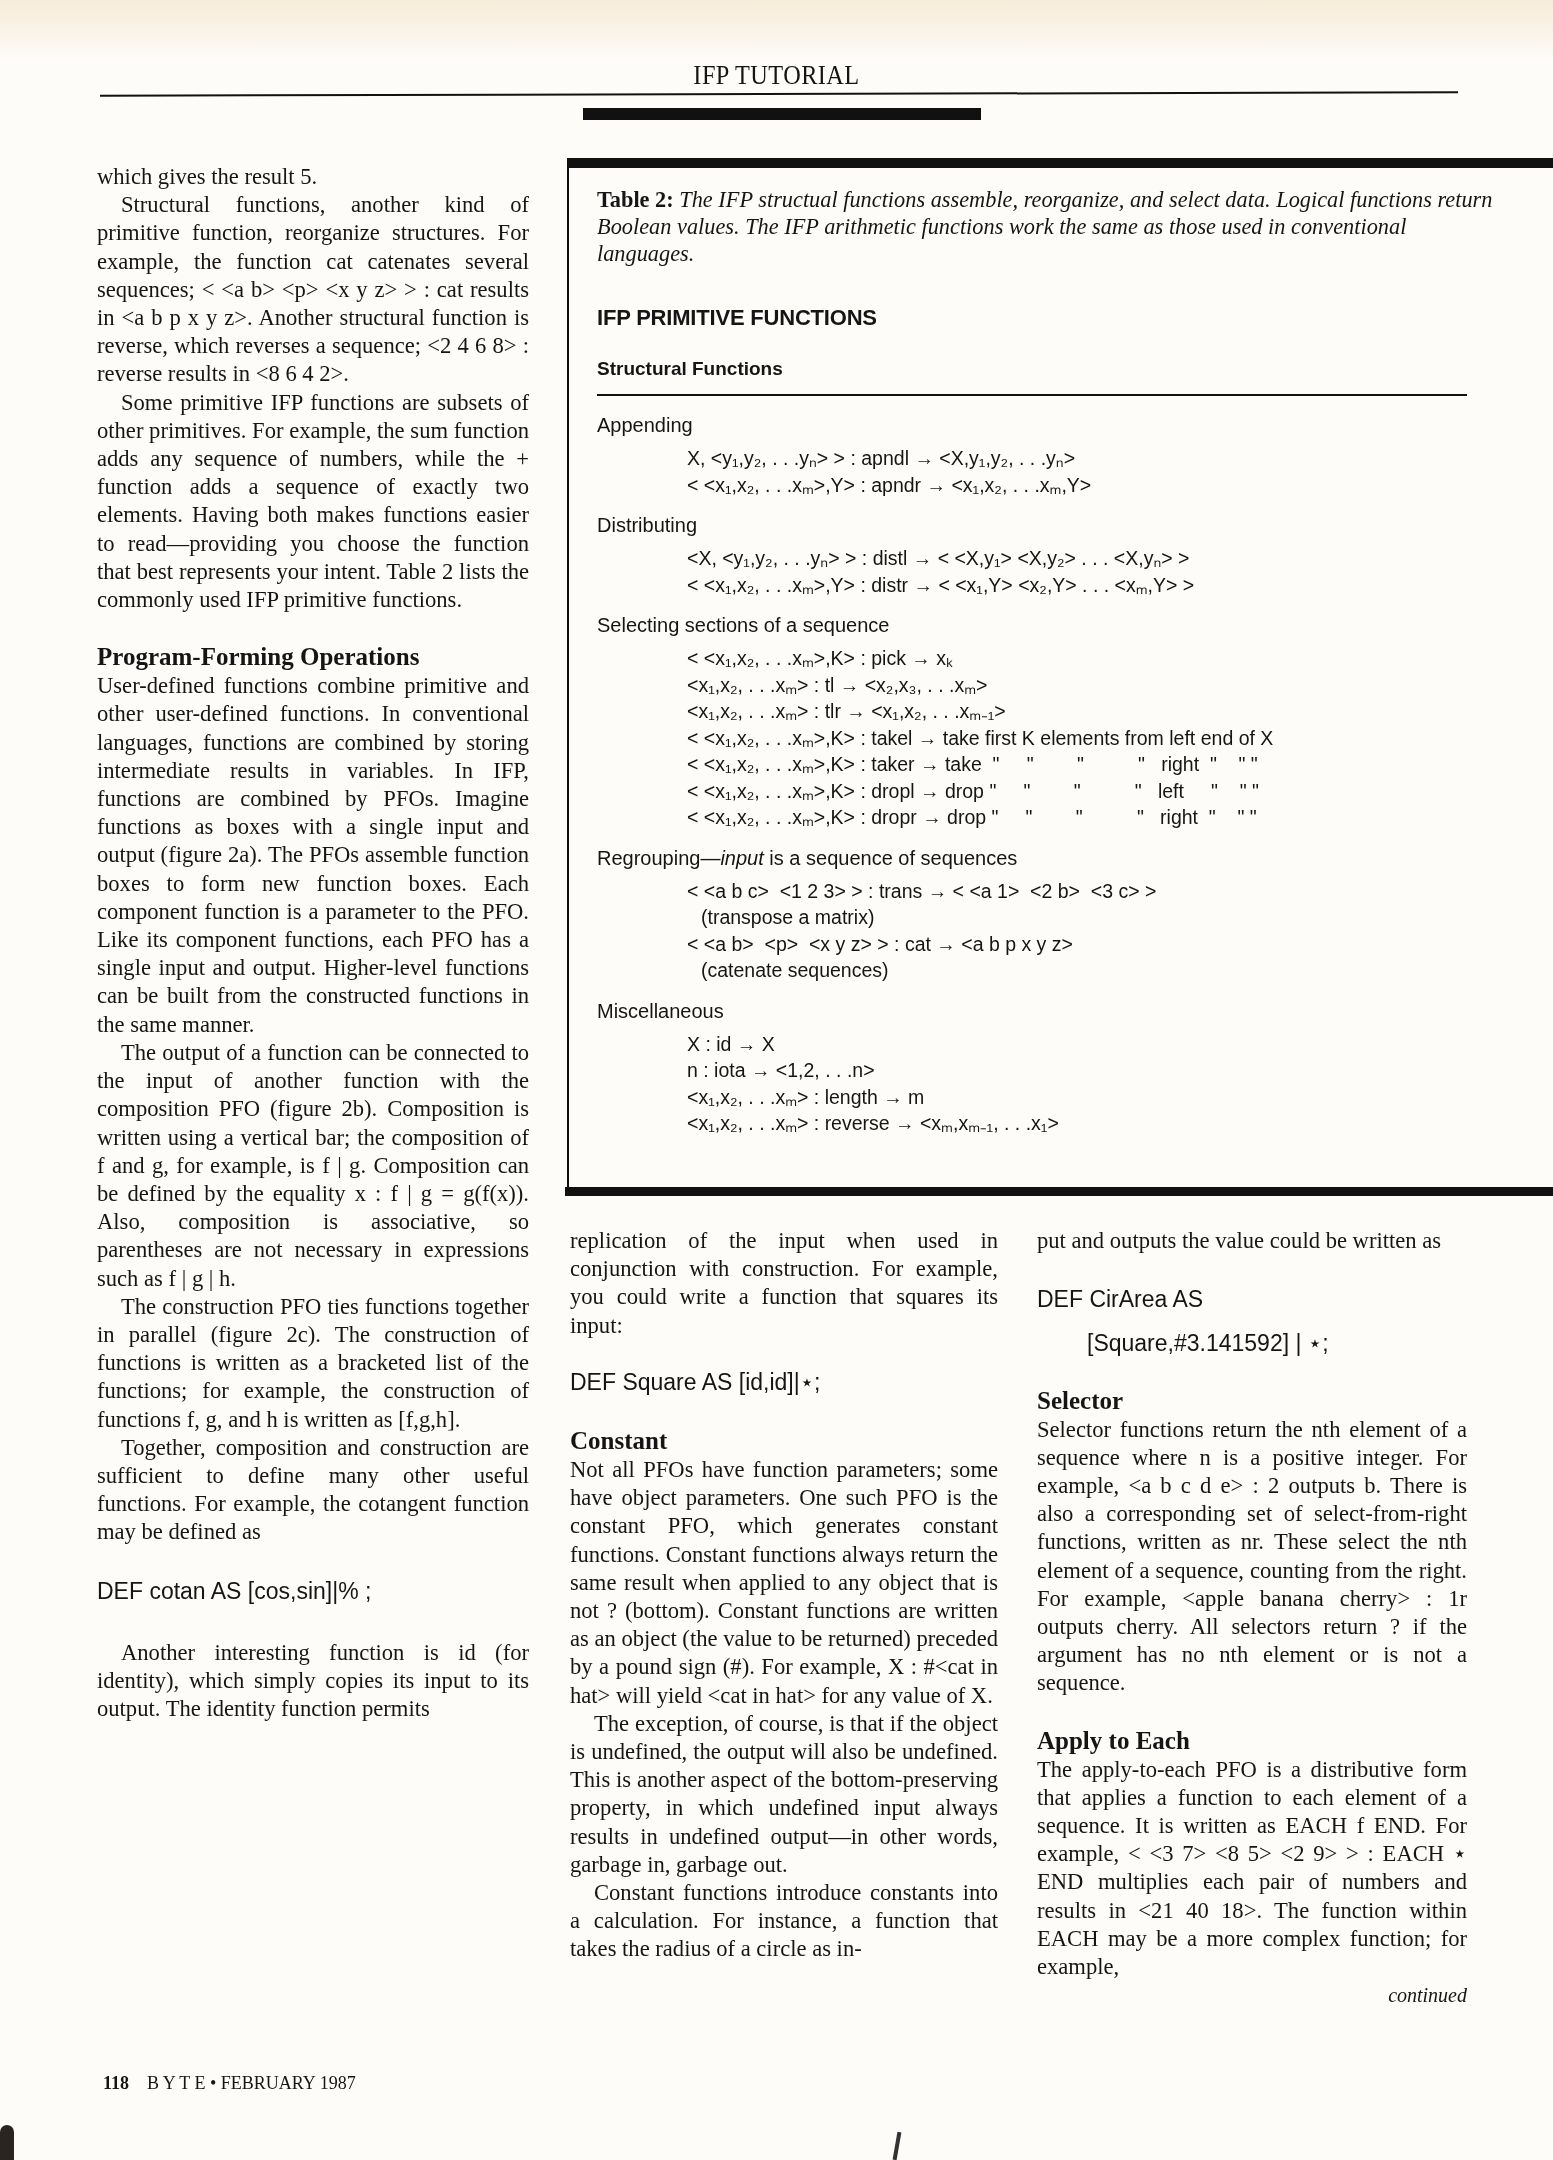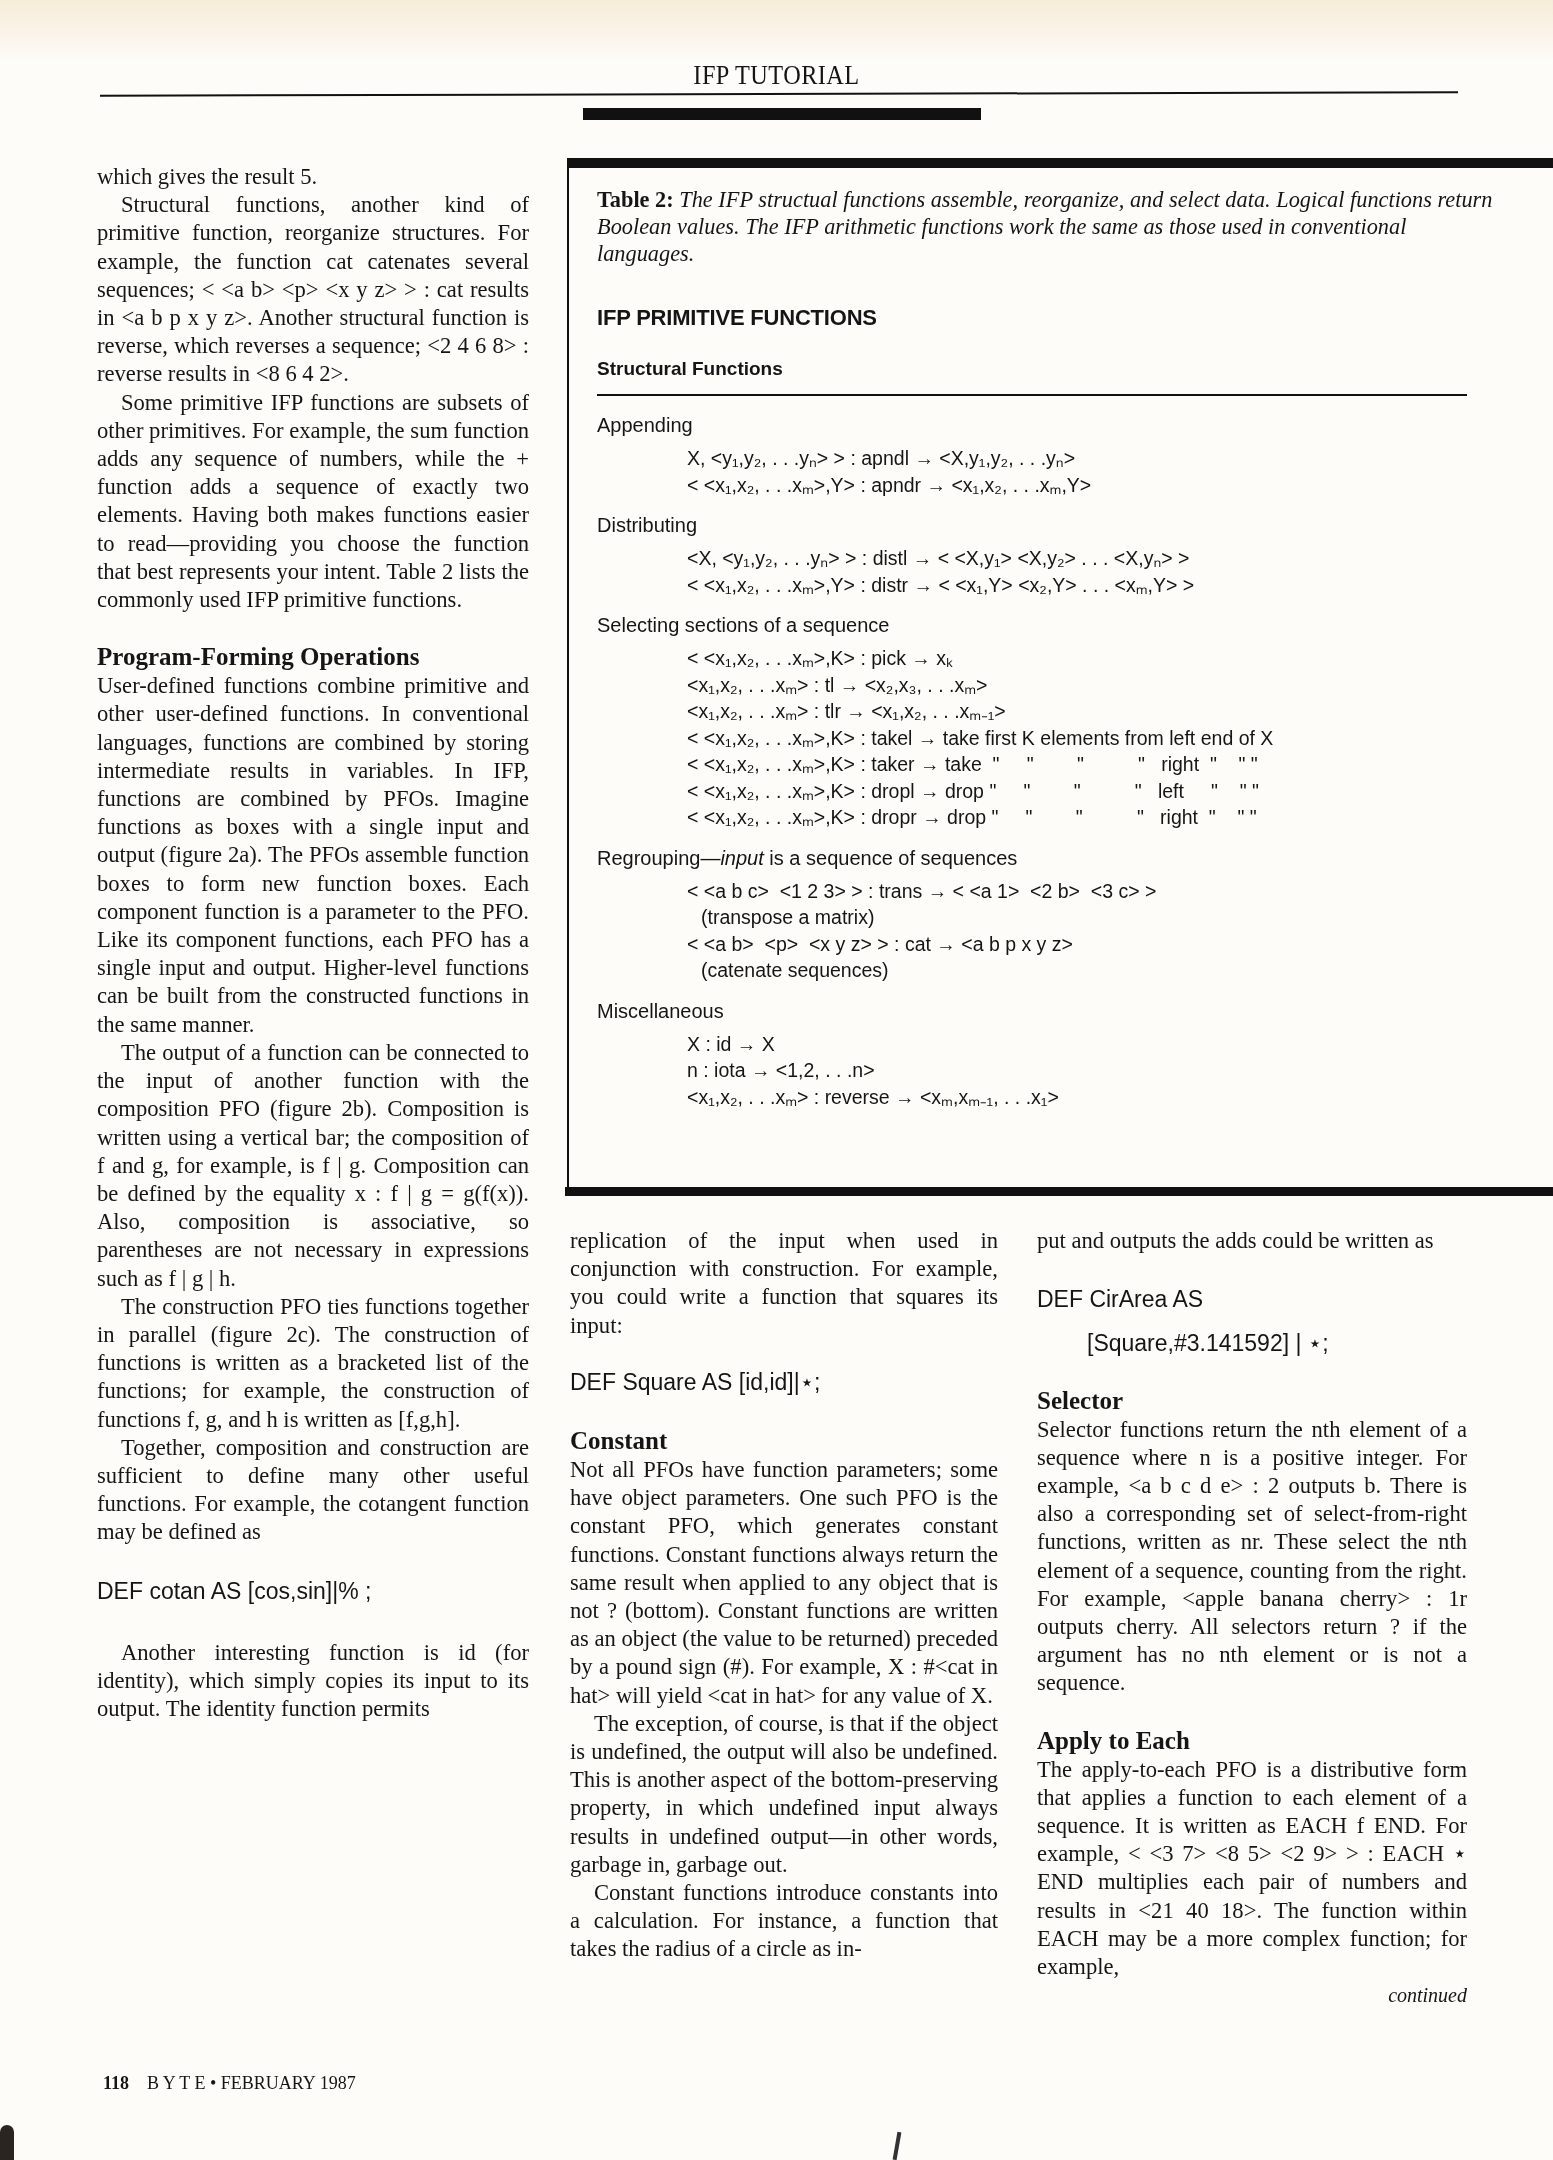--- a/index.html
+++ b/index.html
@@ -121,6 +121,7 @@
   <div class="rows">
     <div class="row">X : id → X</div>
     <div class="row">n : iota → &lt;1,2, . . .n&gt;</div>
+    <div class="row">&lt;x₁,x₂, . . .xₘ&gt; : length → m</div>
     <div class="row">&lt;x₁,x₂, . . .xₘ&gt; : reverse → &lt;xₘ,xₘ₋₁, . . .x₁&gt;</div>
   </div>
 </div>

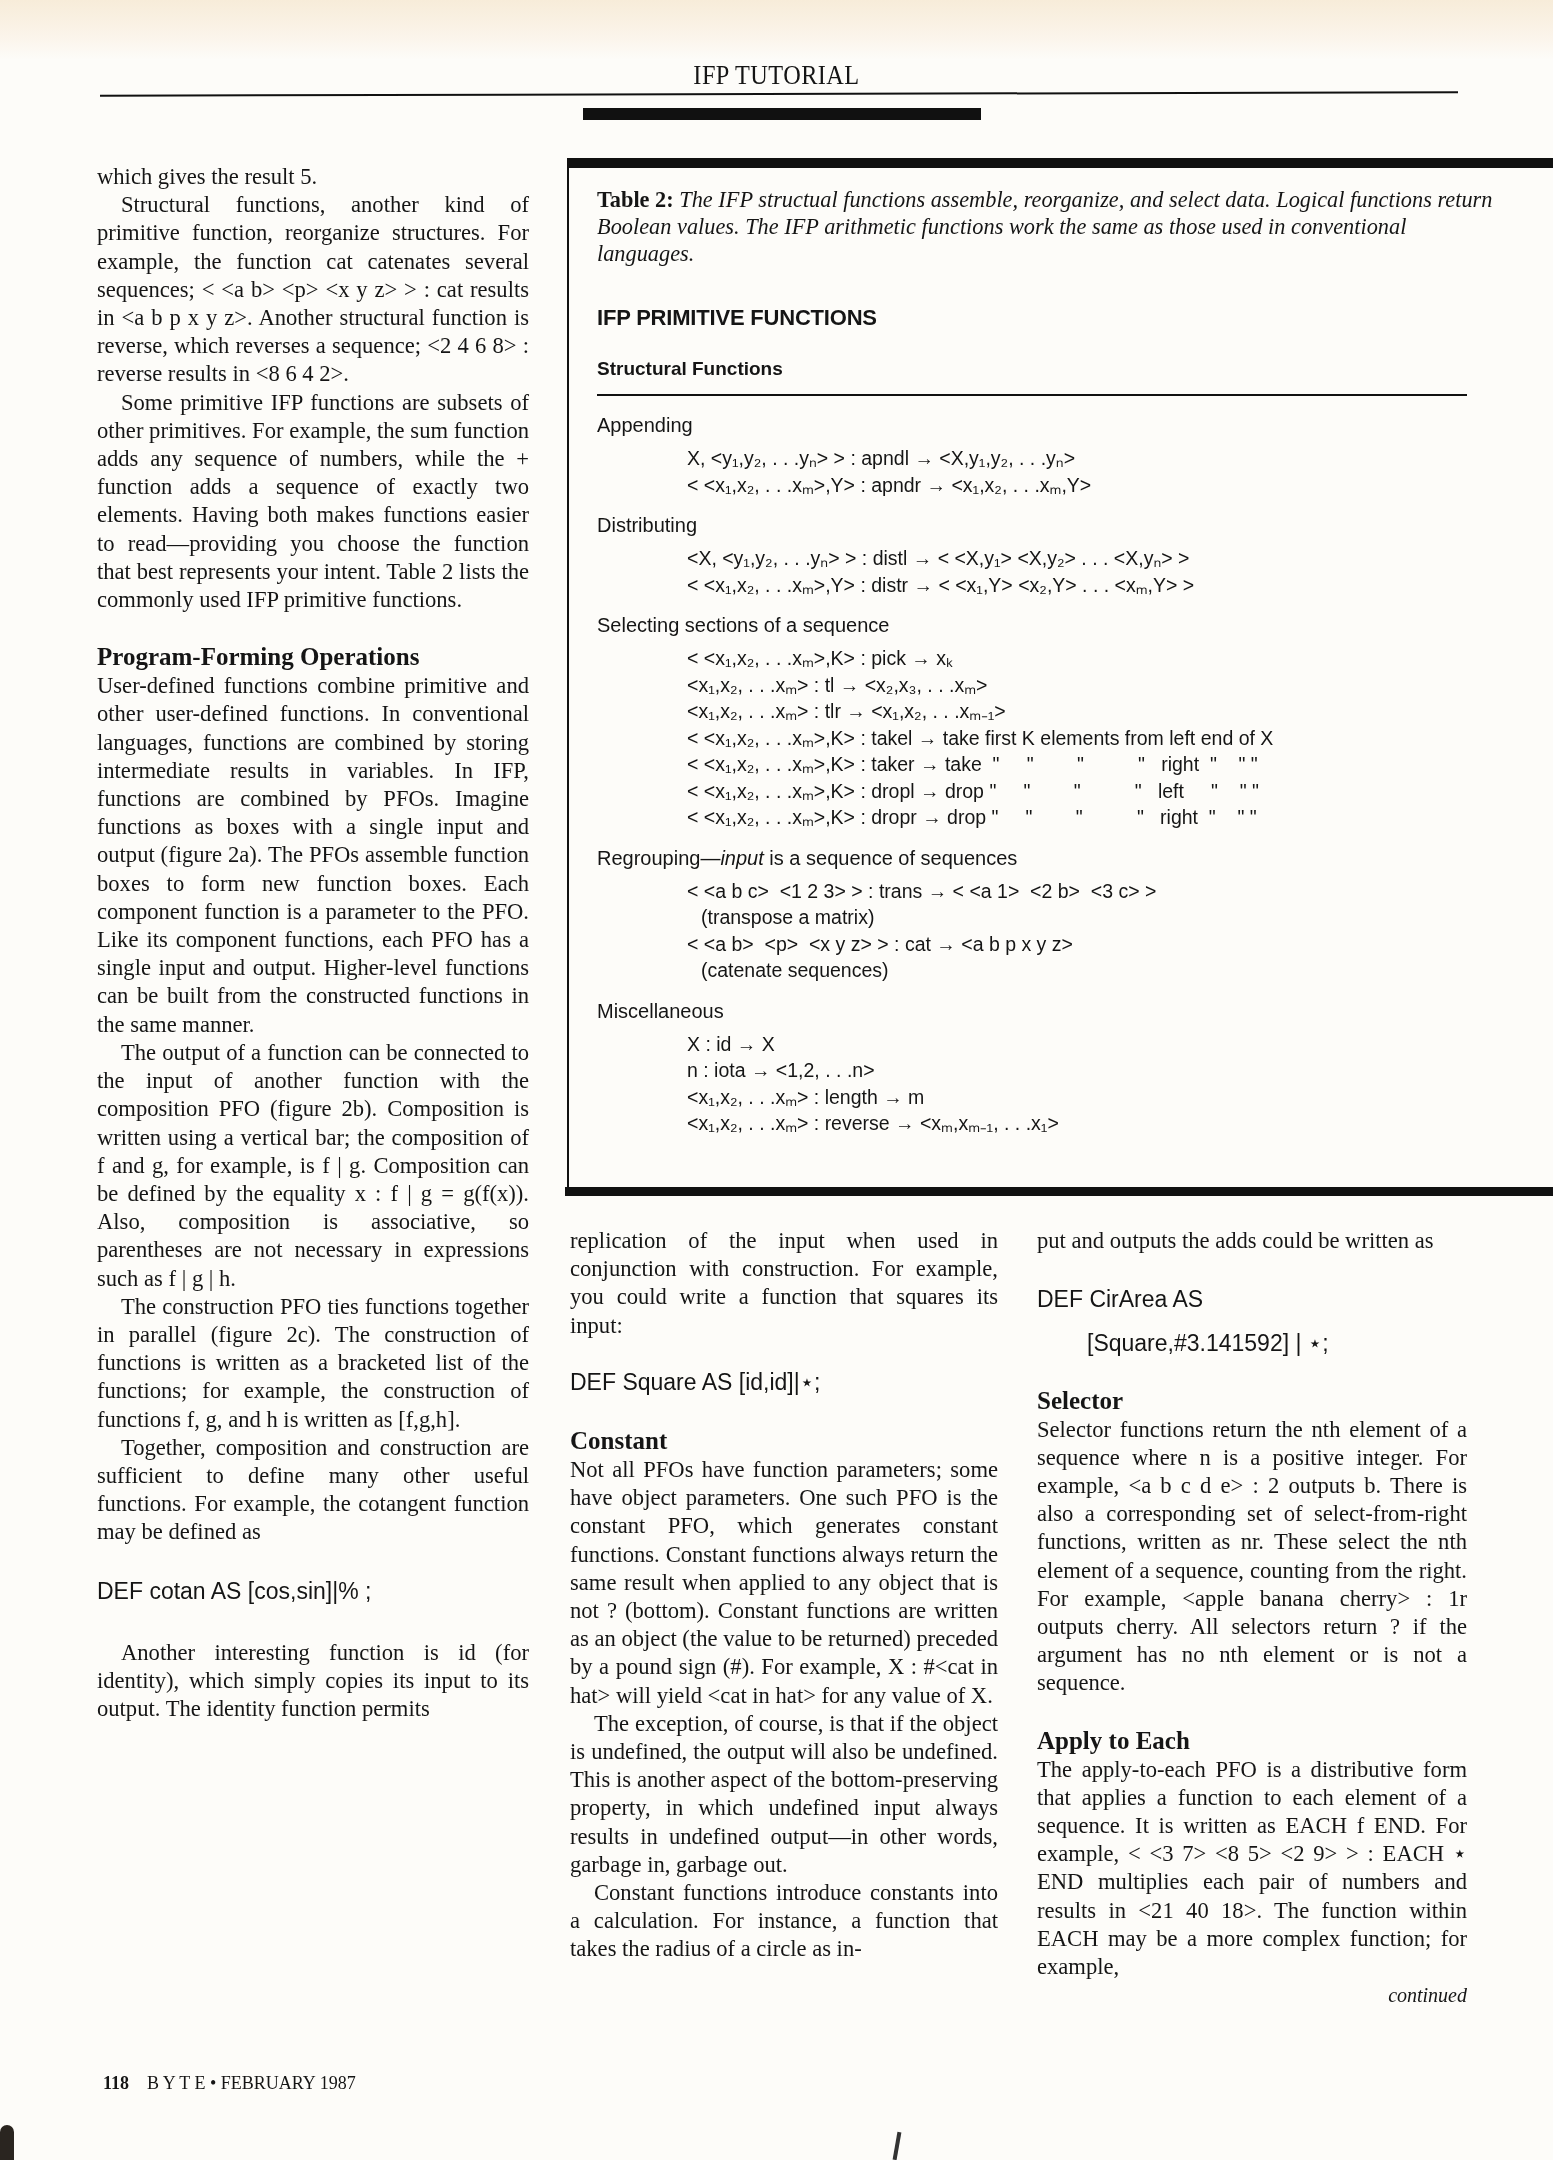--- a/index.html
+++ b/index.html
@@ -136,7 +136,7 @@
 </div>
 
 <div id="col3" class="col">
-  <p>put and outputs the adds could be written as</p>
+  <p>put and outputs the value could be written as</p>
   <div class="code" style="margin:30px 0 0 0">DEF CirArea AS</div>
   <div class="code" style="margin:16px 0 28px 50px">[Square,#3.141592] | ⋆;</div>
   <h3>Selector</h3>

